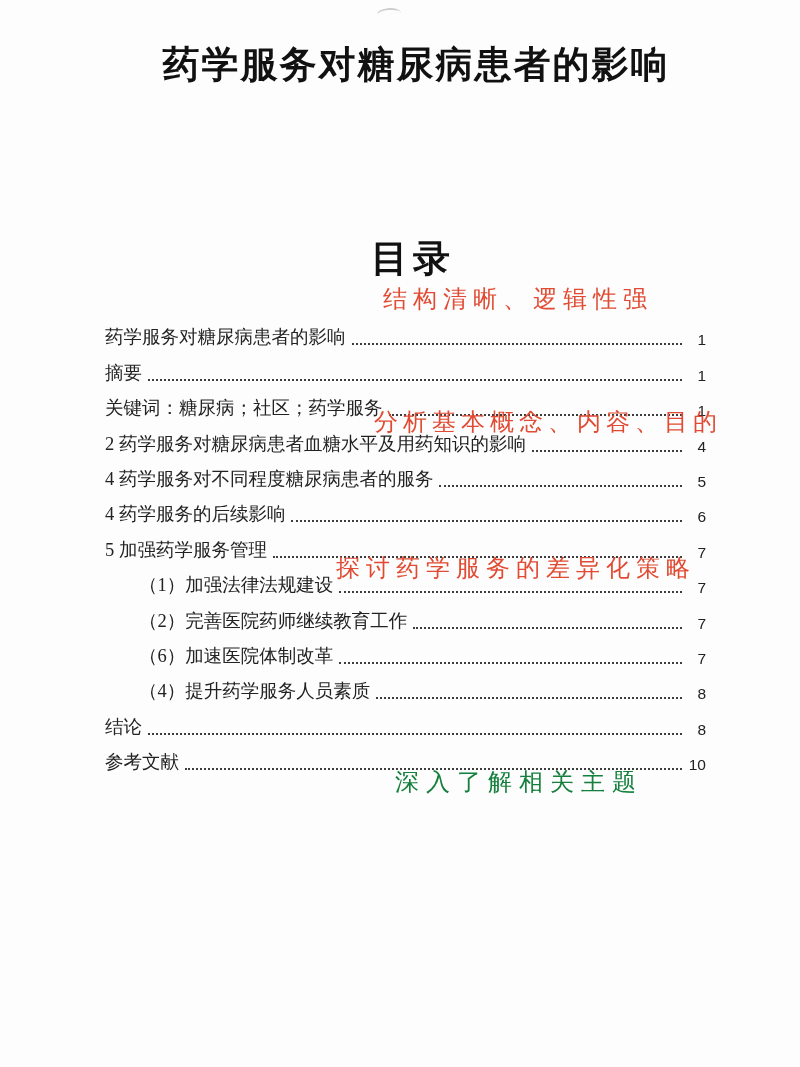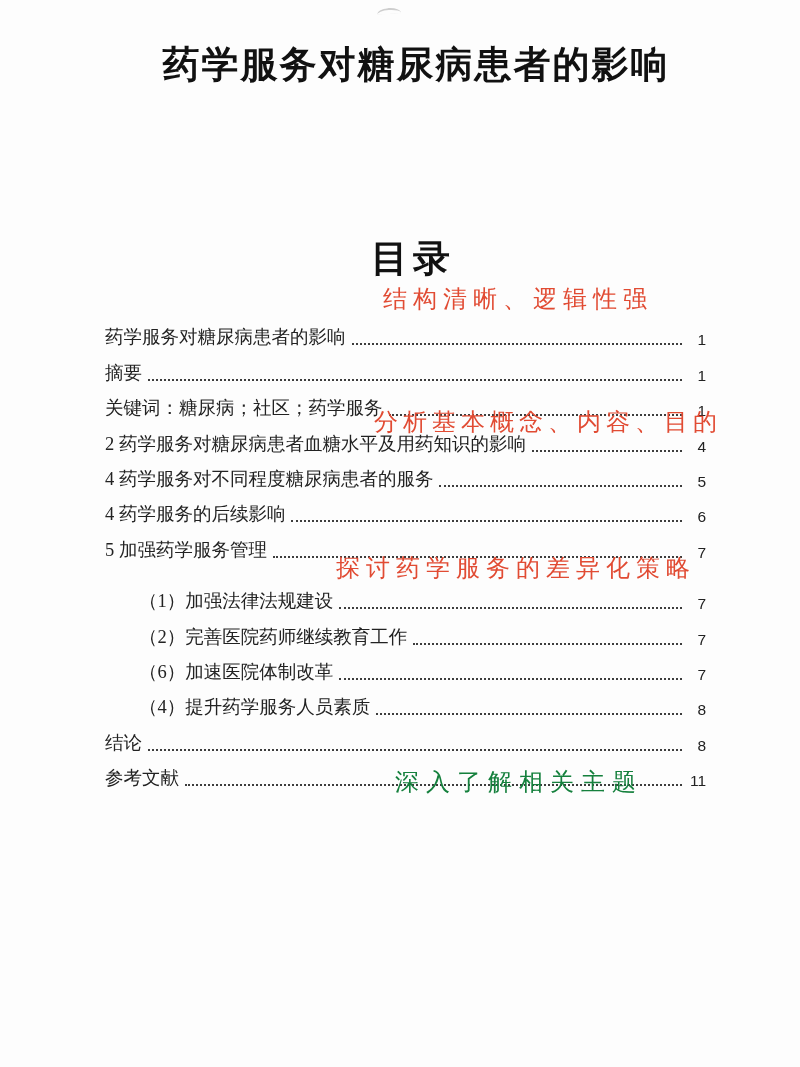--- a/index.html
+++ b/index.html
@@ -64,7 +64,7 @@
     box-sizing: border-box;
   }
   .toc-row.indent { padding-left: 34px; }
-  .toc-row.gap-before { margin-top: 16px; }
+  .toc-row.gap-before { margin-top: 0; }
   .toc-label {
     font-size: 18.5px;
     white-space: nowrap;

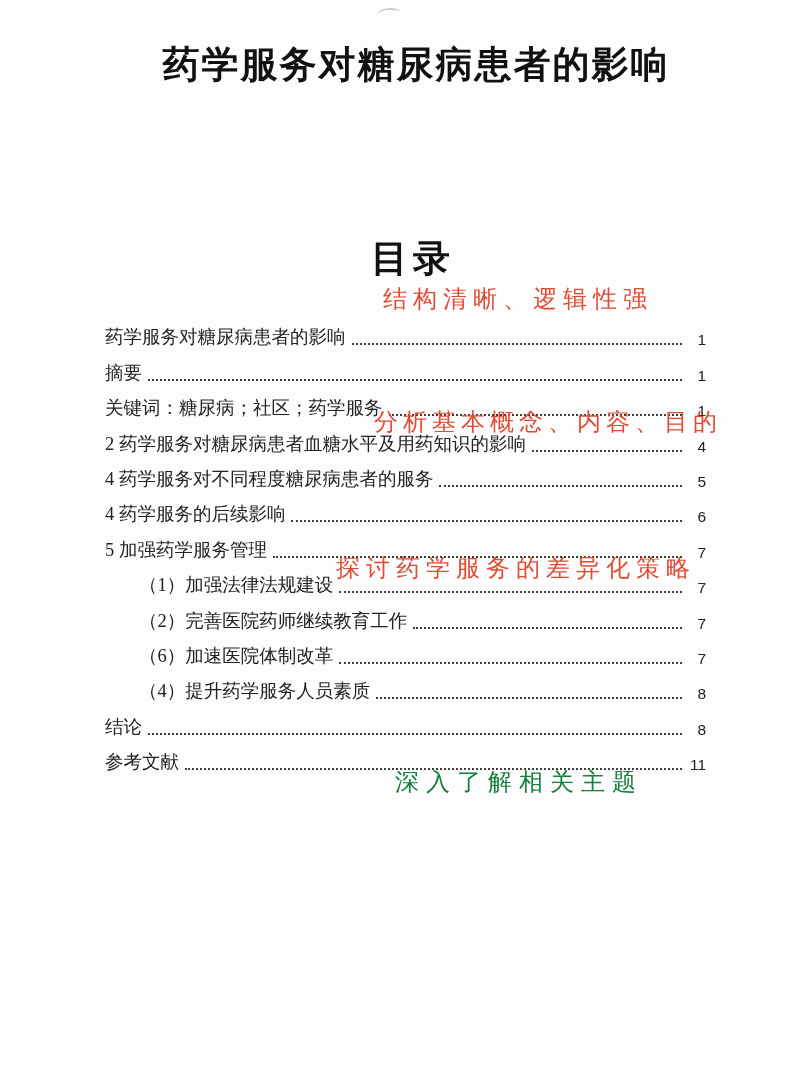--- a/index.html
+++ b/index.html
@@ -172,7 +172,7 @@
     <div class="toc-row">
       <span class="toc-label">参考文献</span>
       <span class="toc-leader"></span>
-      <span class="toc-page">11</span>
+      <span class="toc-page">10</span>
     </div>
   </div>
 

